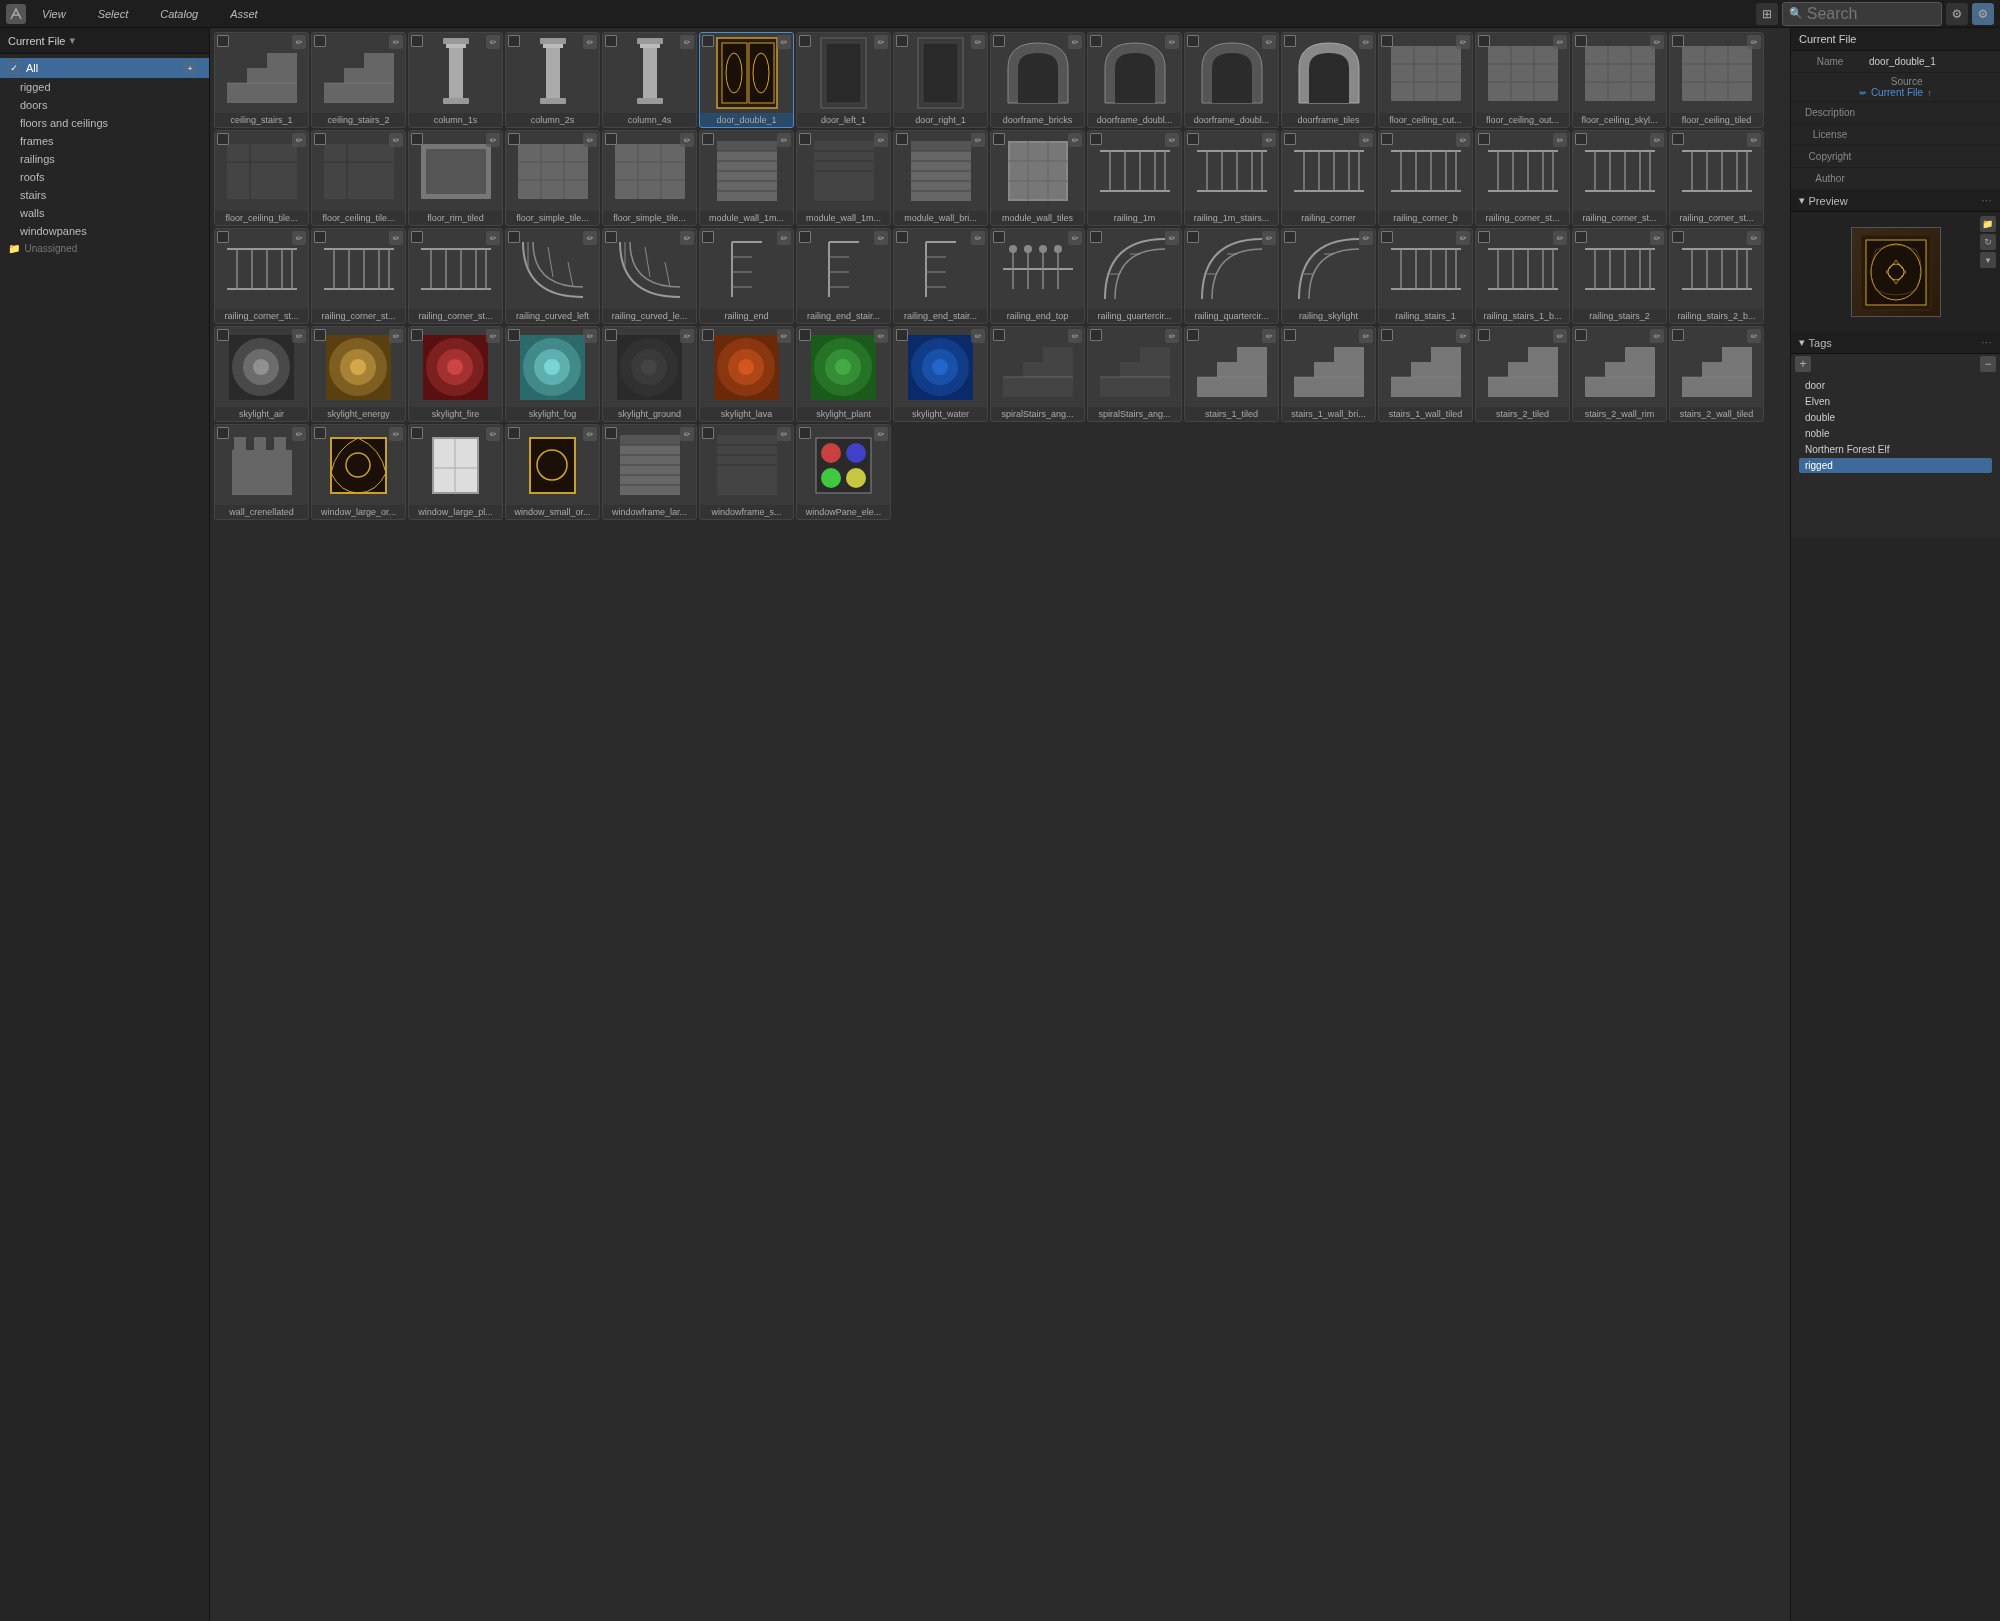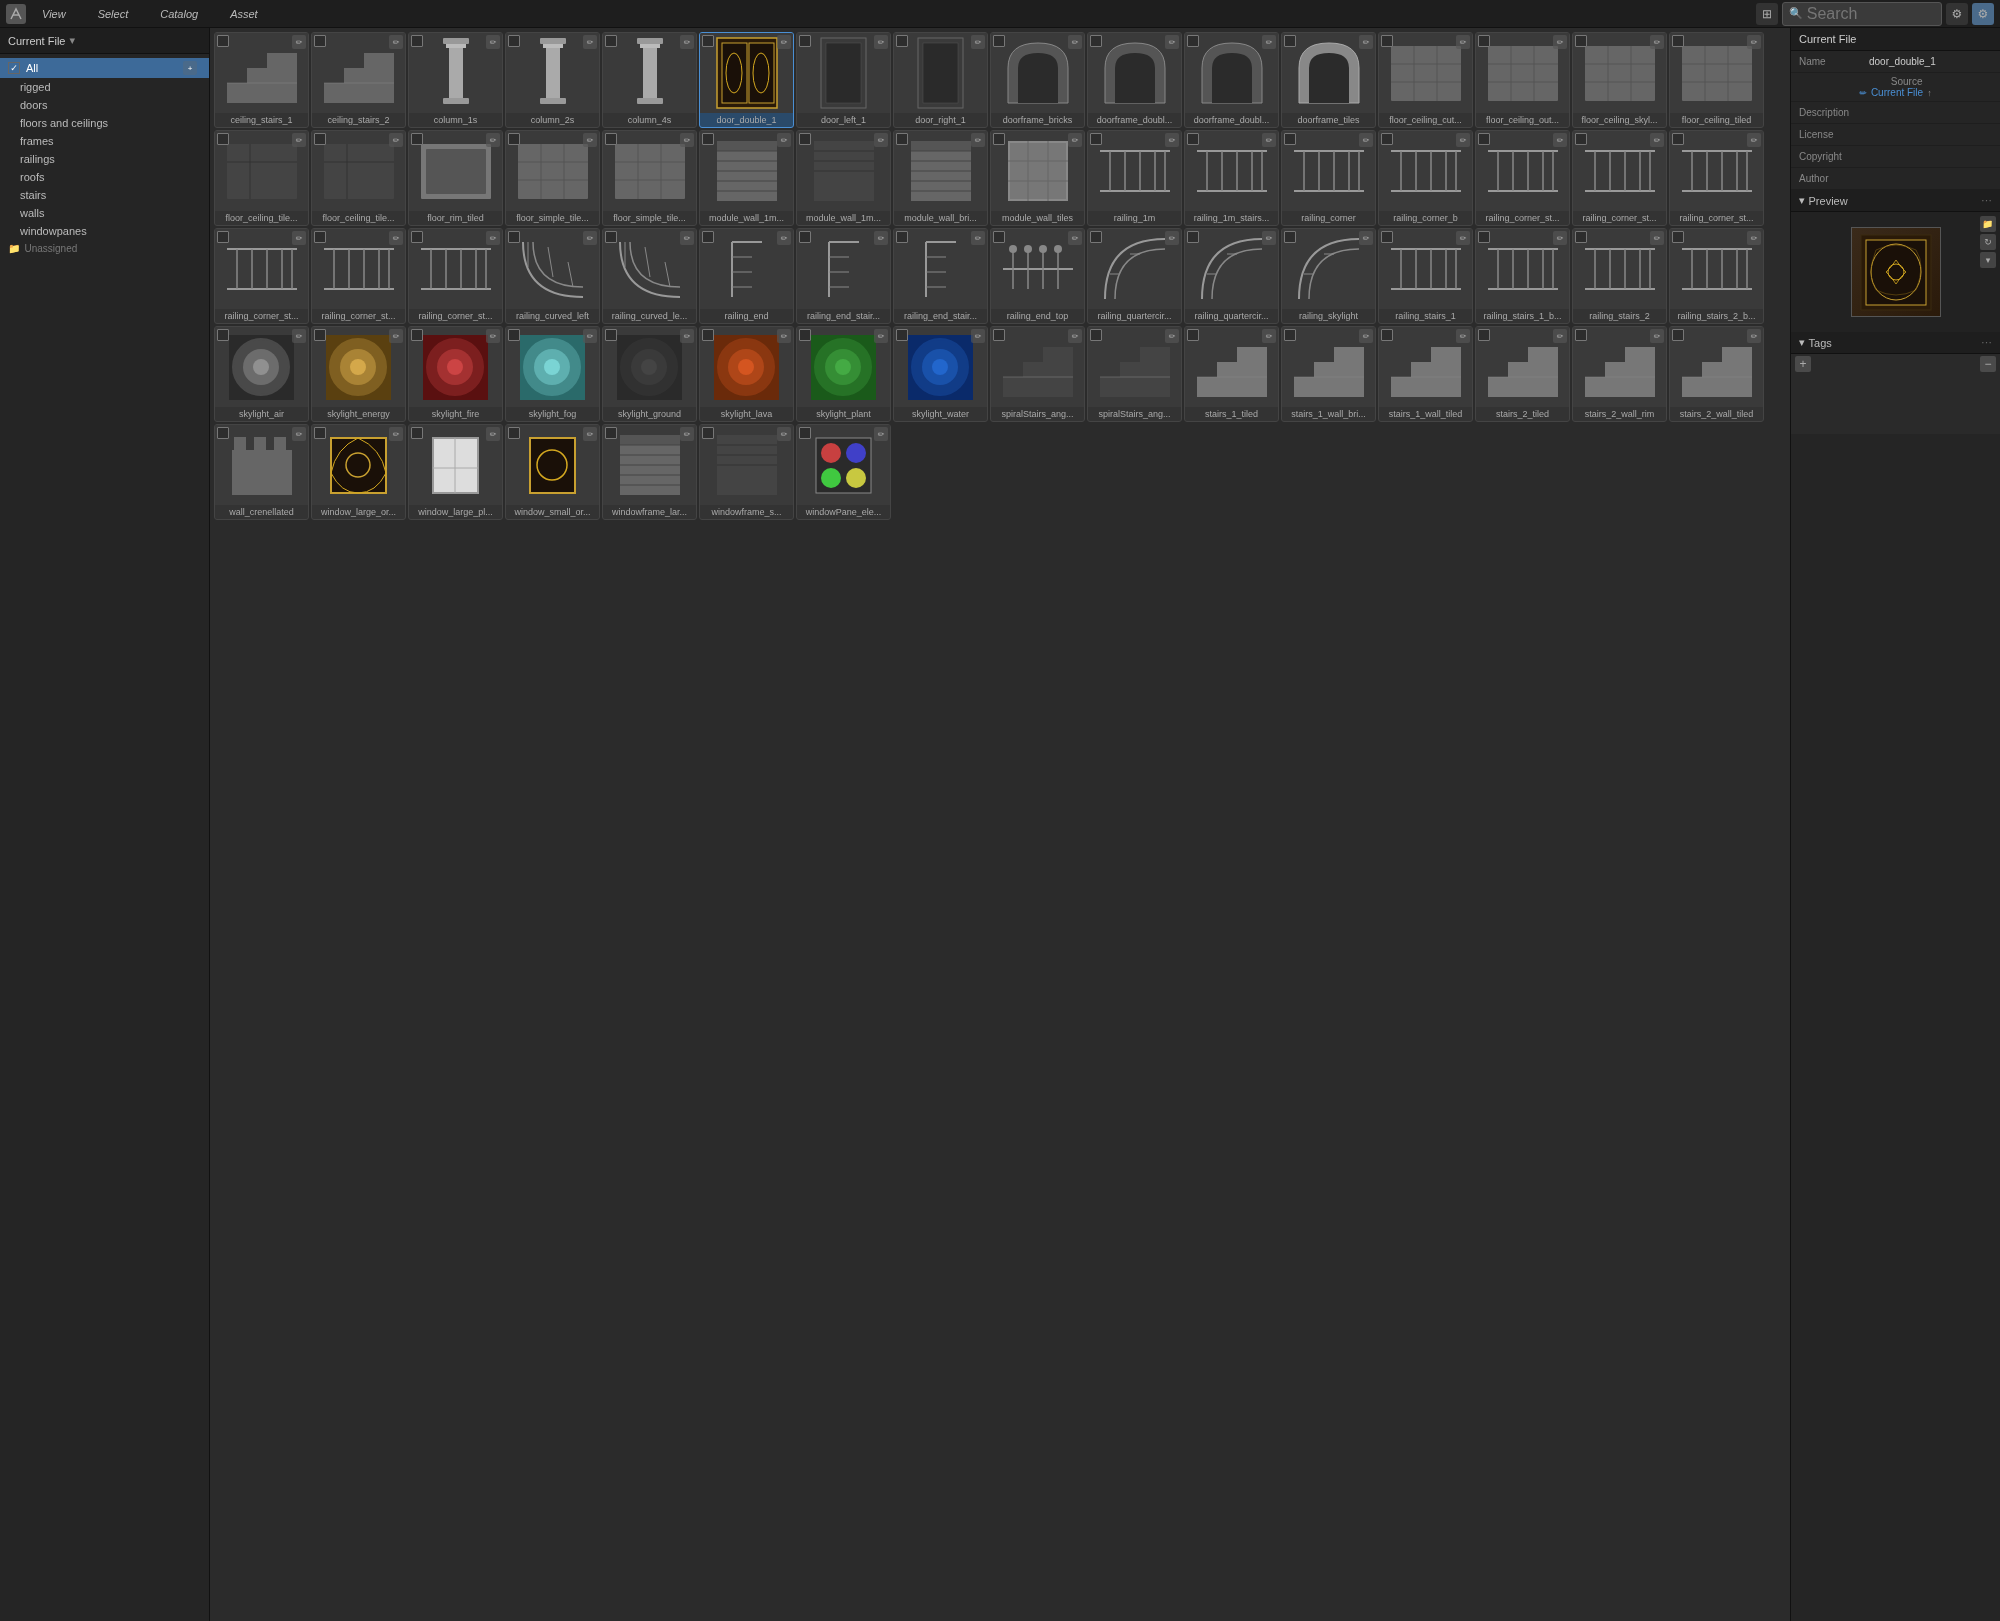--- a/index.html
+++ b/index.html
@@ -207,7 +207,7 @@
     .info-label {
       color: #888; font-size: 10px;
       width: 70px; flex-shrink: 0;
-      text-align: left;
+      text-align: center;
       padding-right: 8px;
     }
     .info-value {

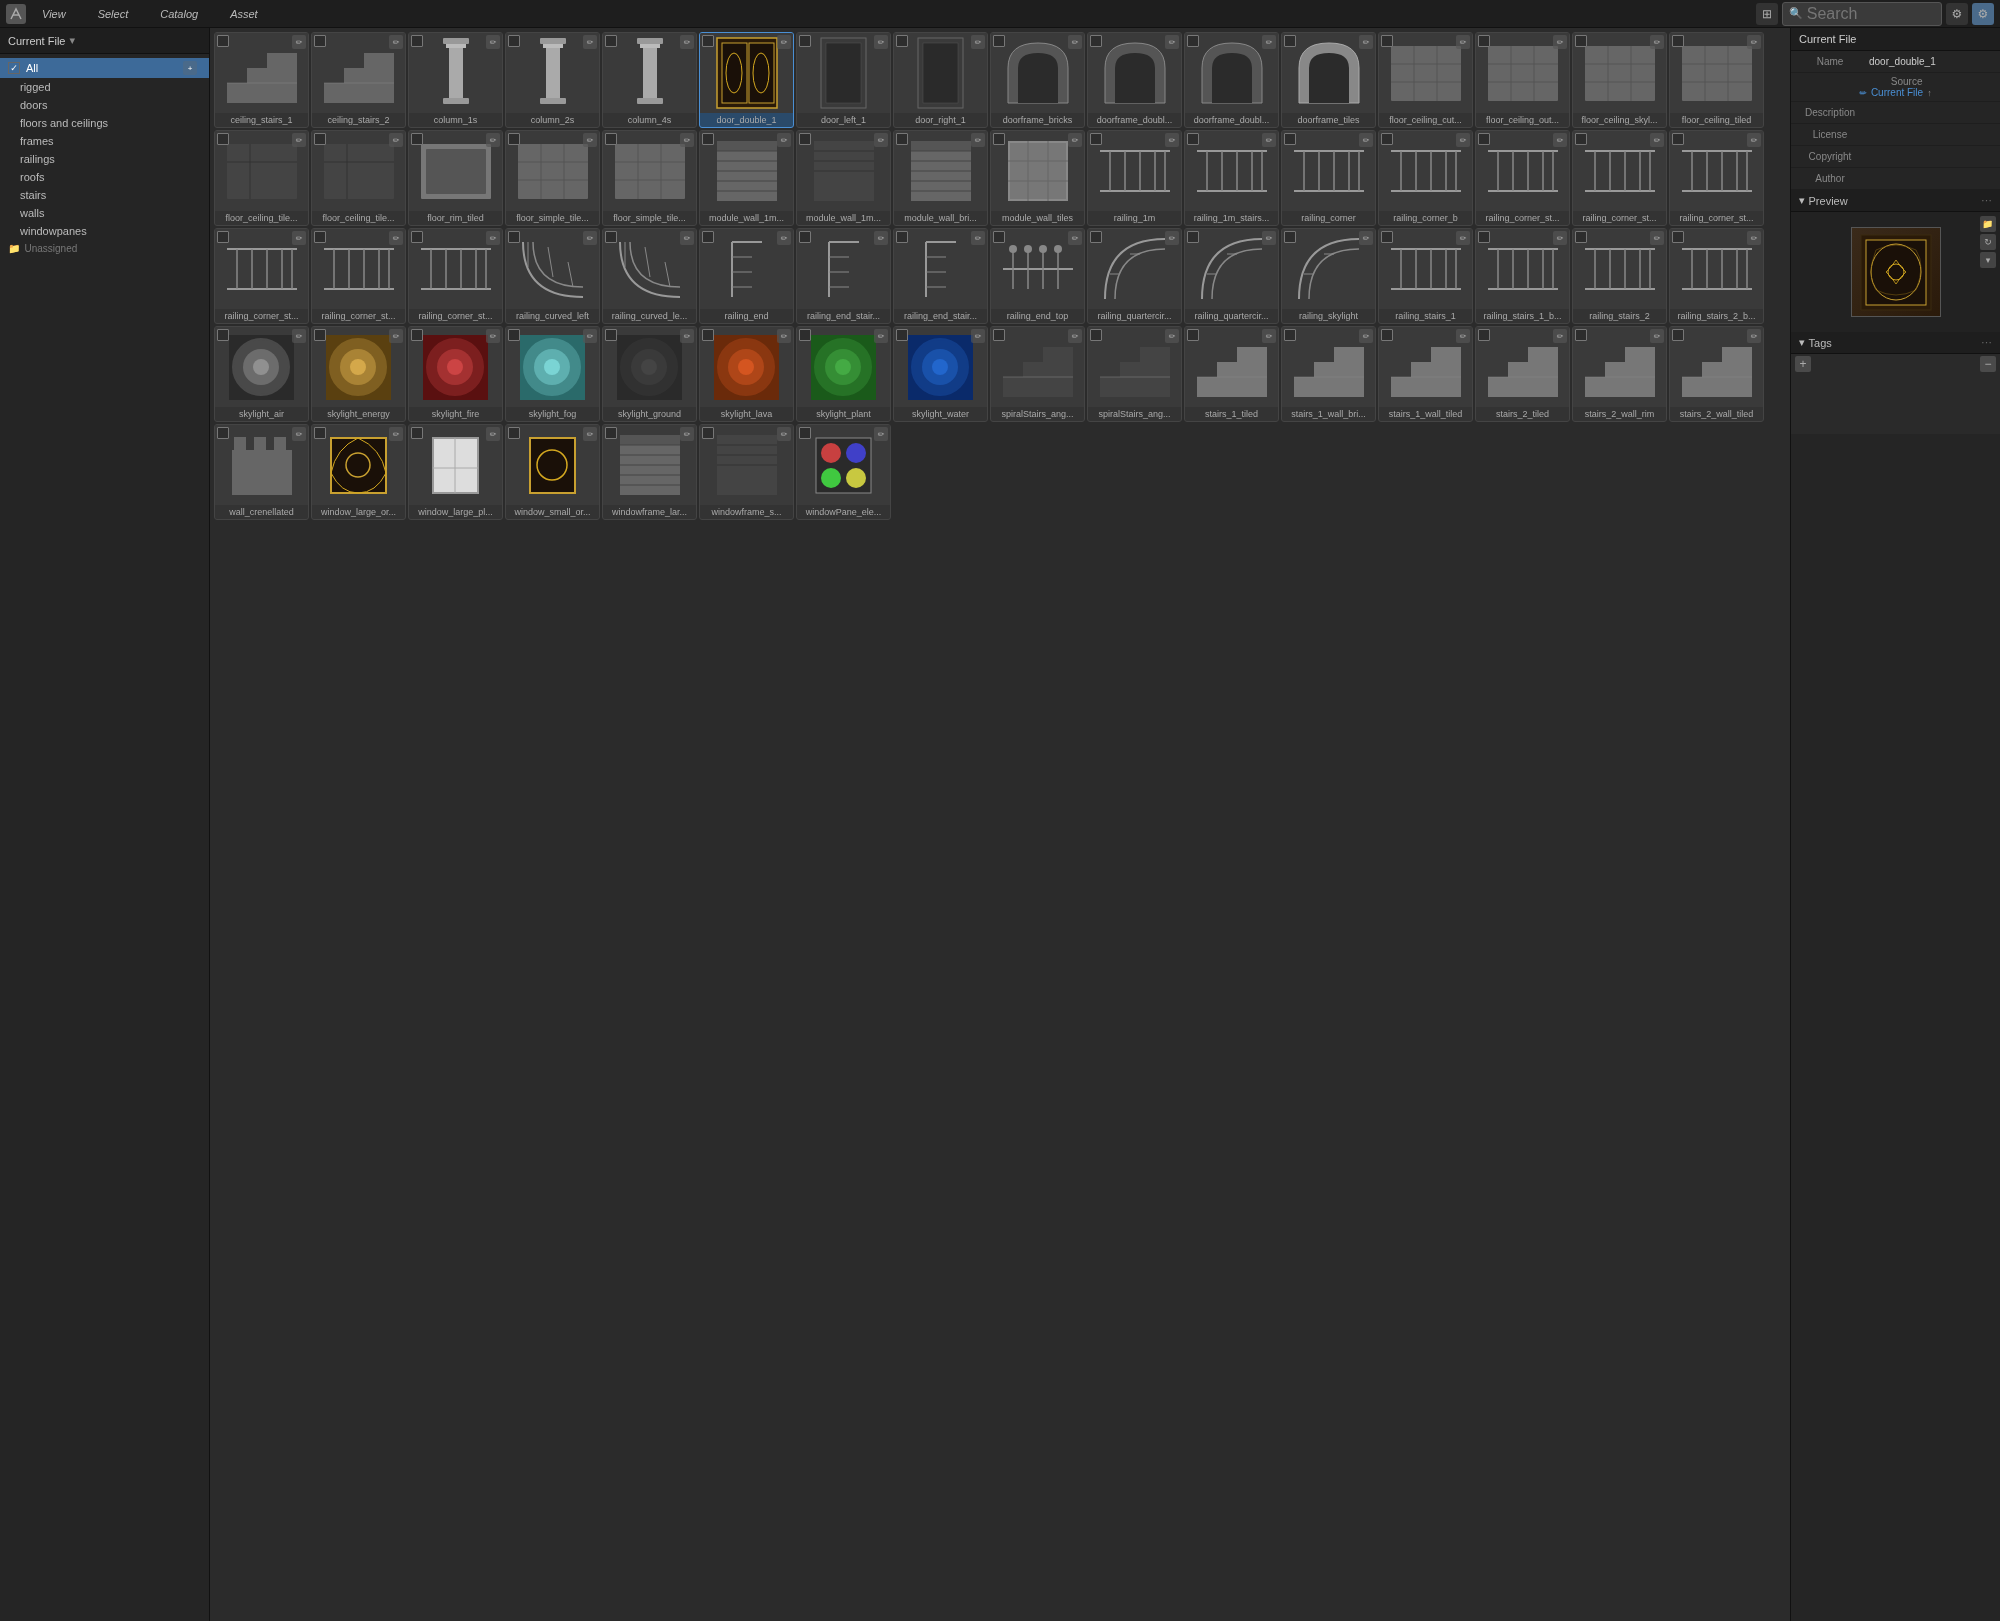--- a/index.html
+++ b/index.html
@@ -1443,6 +1443,14 @@
         <div class="tag-add-btn">+</div>
         <div class="tag-sub-btn">−</div>
       </div>
+      <div class="tags-area" id="tags-area">
+      <div class="tag-item">door</div>
+          <div class="tag-item">Elven</div>
+          <div class="tag-item">double</div>
+          <div class="tag-item">noble</div>
+          <div class="tag-item">Northern Forest Elf</div>
+          <div class="tag-item selected">rigged</div>
+        </div>
       <div style="height: 60px;"></div>
     </div>
   </div>

